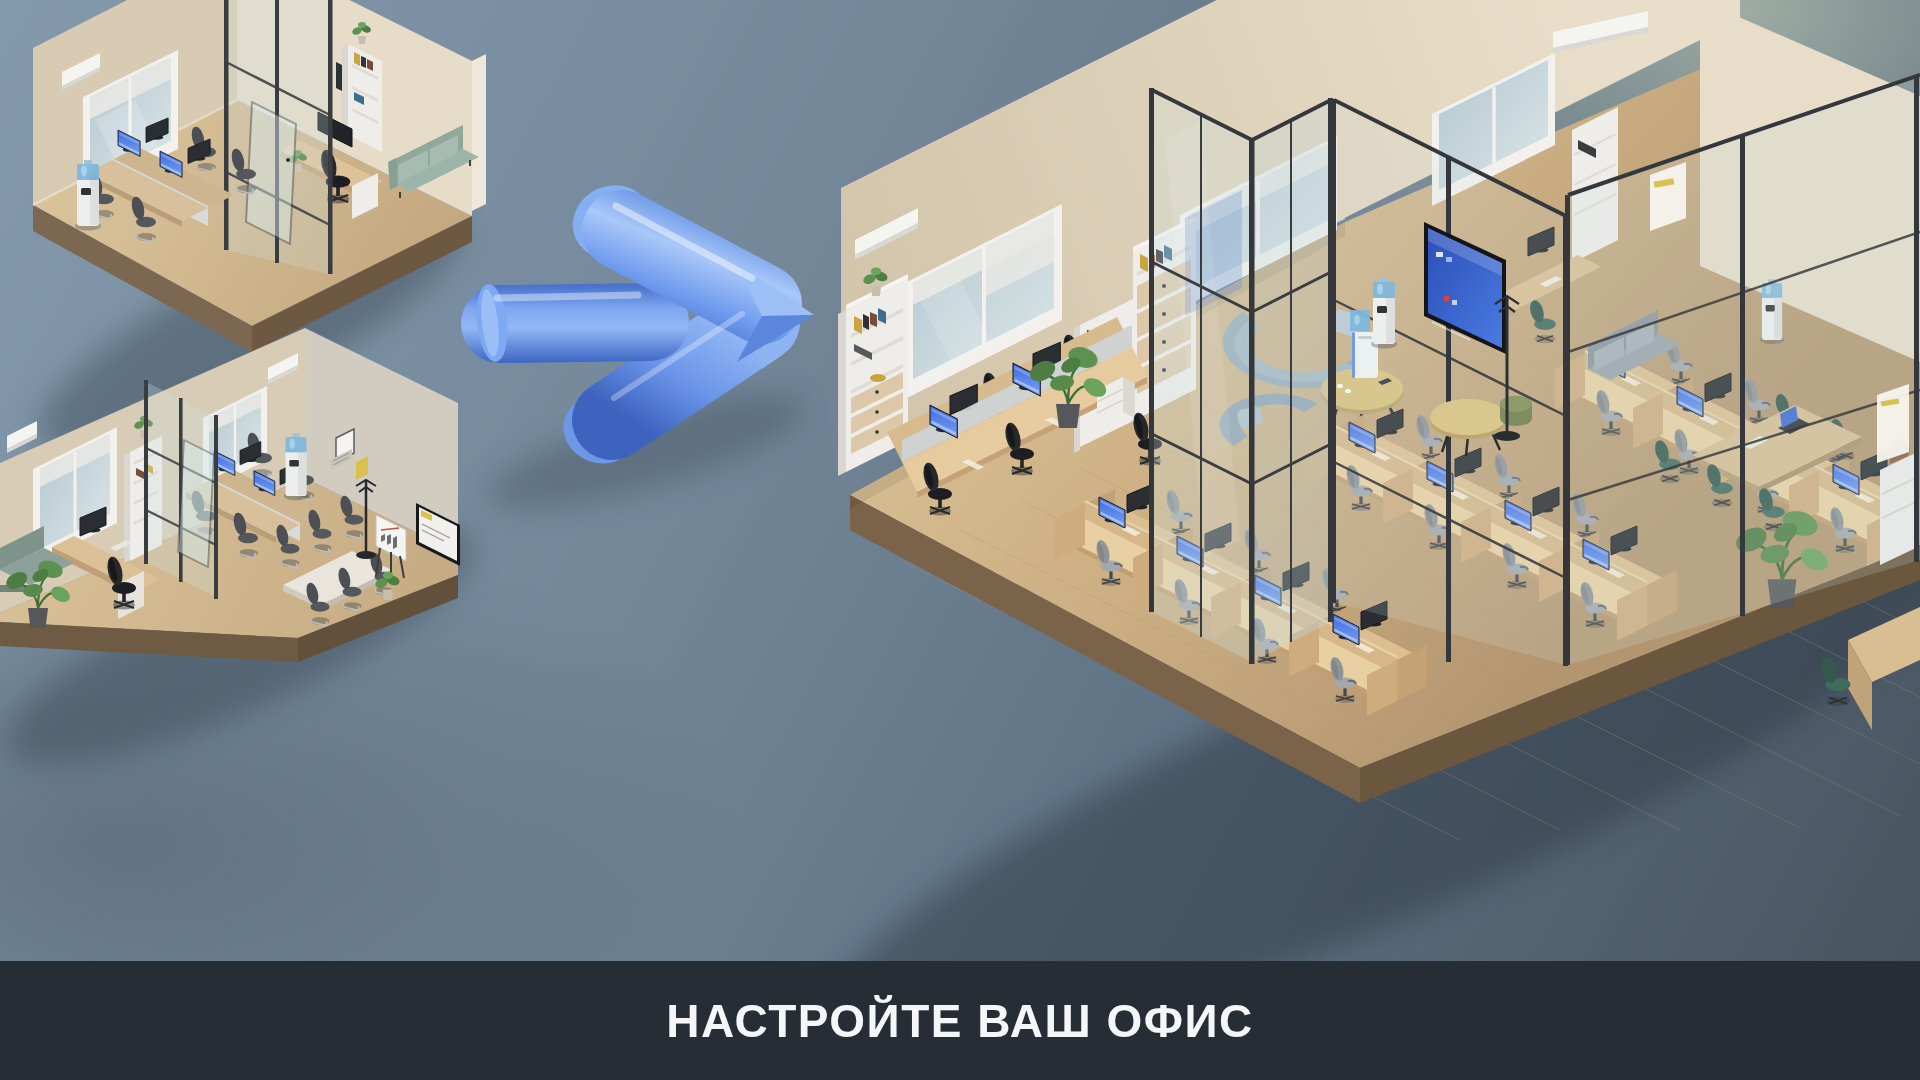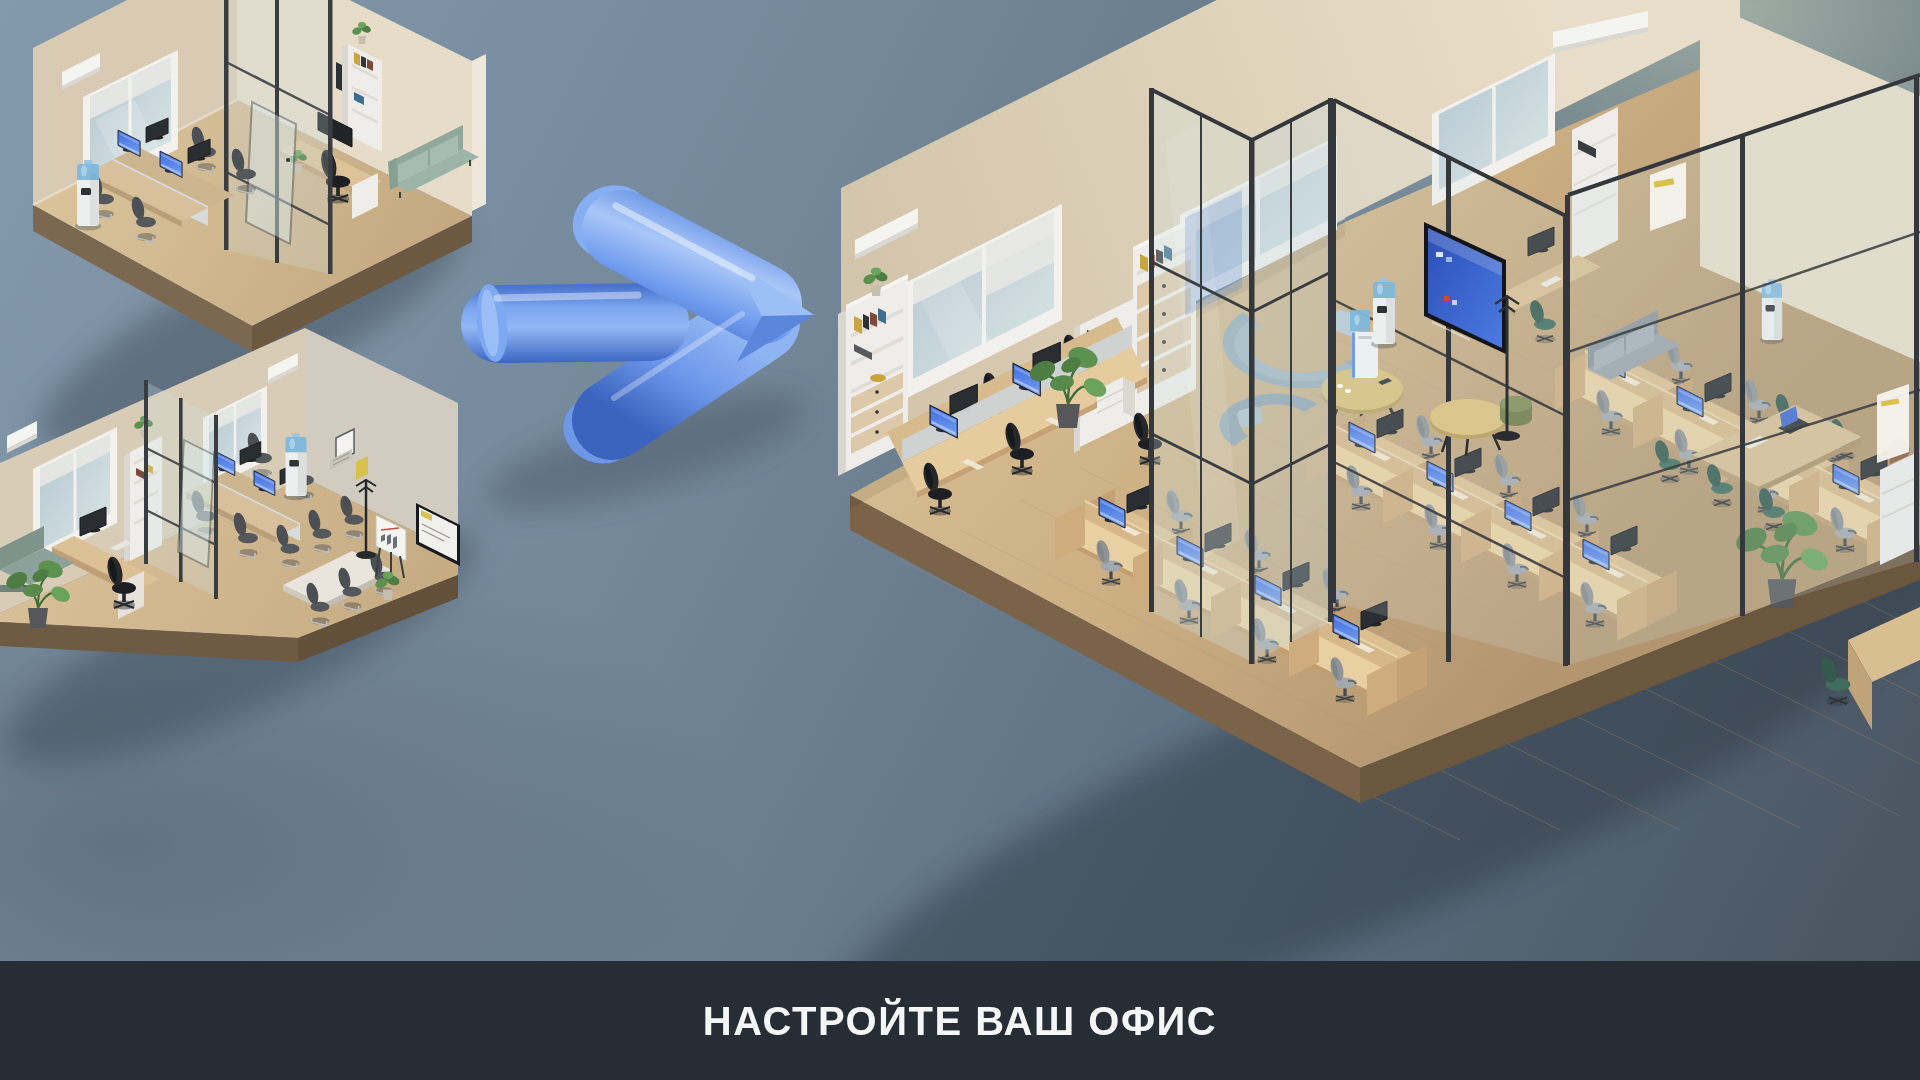--- a/index.html
+++ b/index.html
@@ -21,7 +21,7 @@
     display:flex;align-items:center;justify-content:center;
   }
   .caption{
-    font-weight:800;font-size:40px;line-height:1;
+    font-weight:800;font-size:46px;line-height:1;
     letter-spacing:1.5px;color:var(--banner-text,#f5f6f7);
     font-family:"Liberation Sans","DejaVu Sans",sans-serif;
   }

